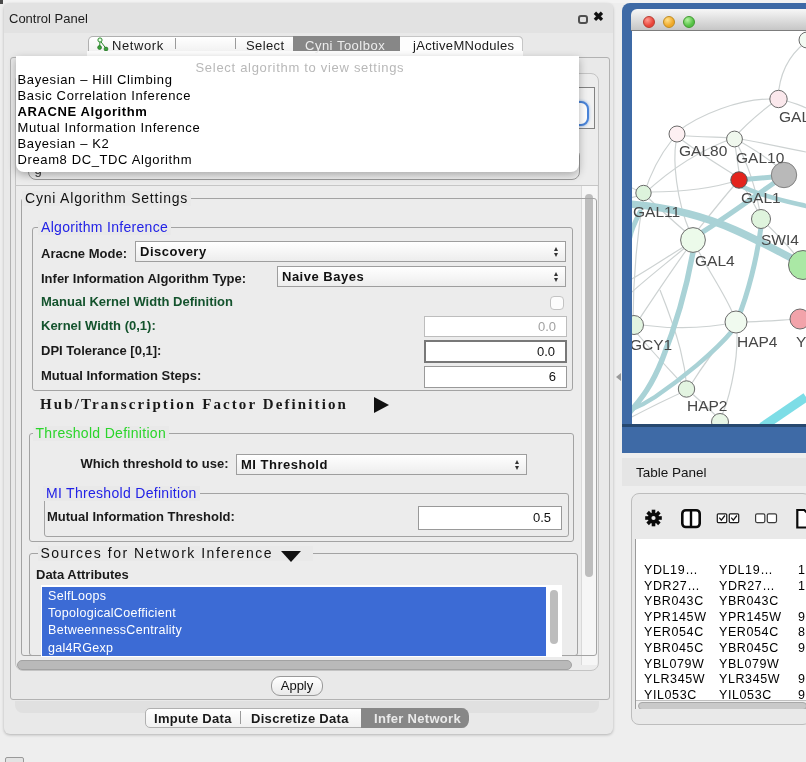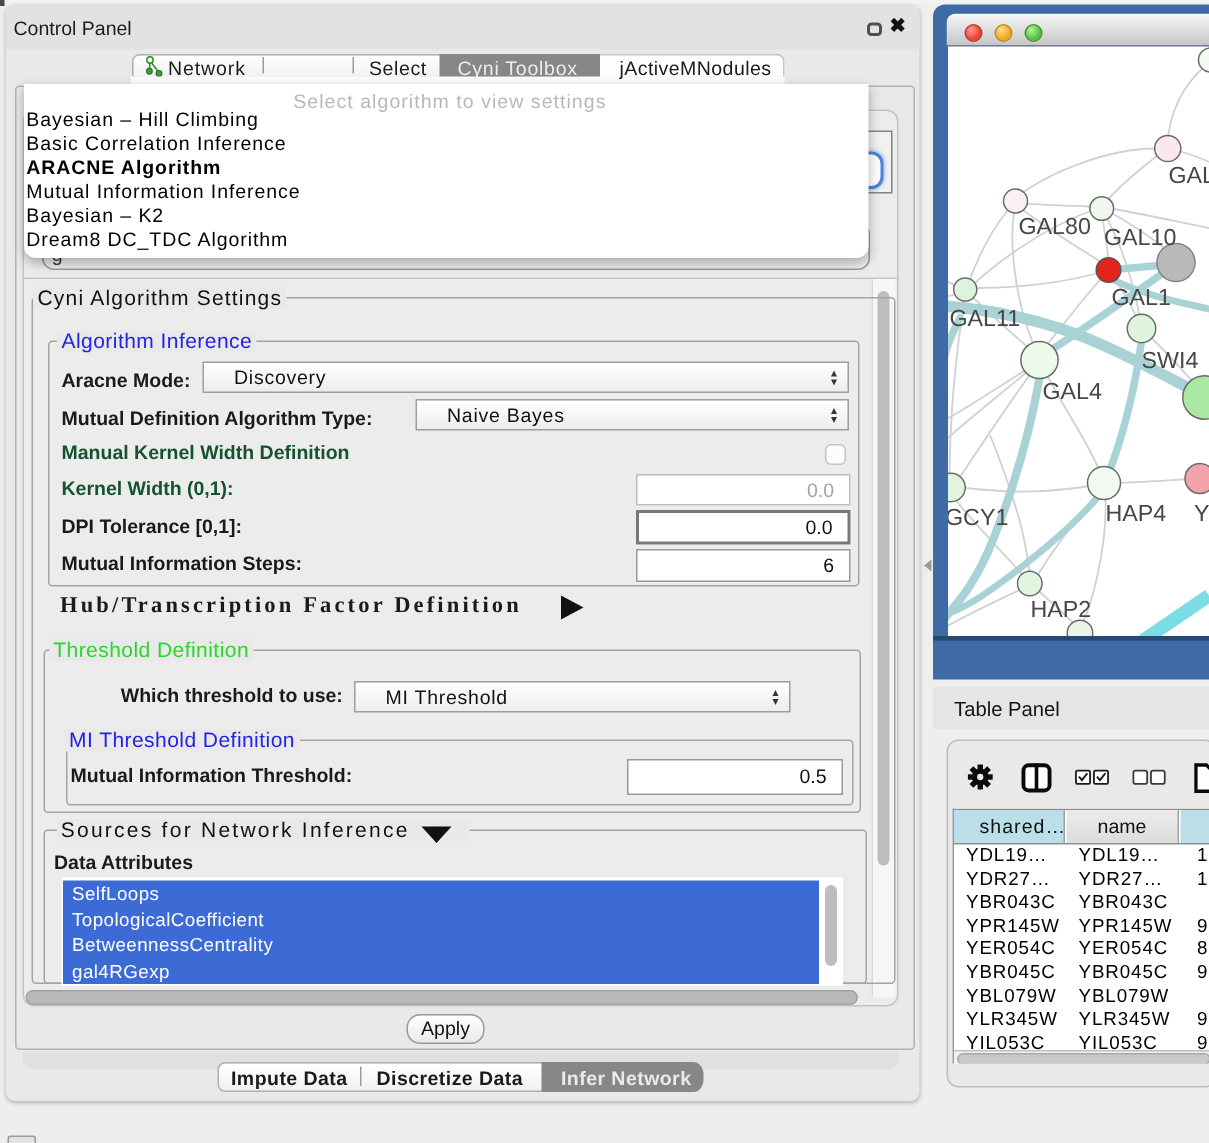--- a/index.html
+++ b/index.html
@@ -9,7 +9,7 @@
   .lbl.dis { color:#14532d; }
   .combo { position:absolute; border:1px solid #9e9e9e; border-radius:0;
            background:linear-gradient(#ffffff,#ededed); font-size:13px; color:#111;
-           line-height:19px; padding-left:20px; white-space:nowrap; letter-spacing:0.5px; }
+           line-height:19px; padding-left:4px; white-space:nowrap; letter-spacing:0.5px;font-weight:bold; }
   .carr { position:absolute; right:7px; width:0; height:0; }
   .cup   { border-left:2.8px solid transparent; border-right:2.8px solid transparent; border-bottom:4.5px solid #333; top:4.5px; }
   .cdown { border-left:2.8px solid transparent; border-right:2.8px solid transparent; border-top:4.5px solid #333; bottom:4.5px; }

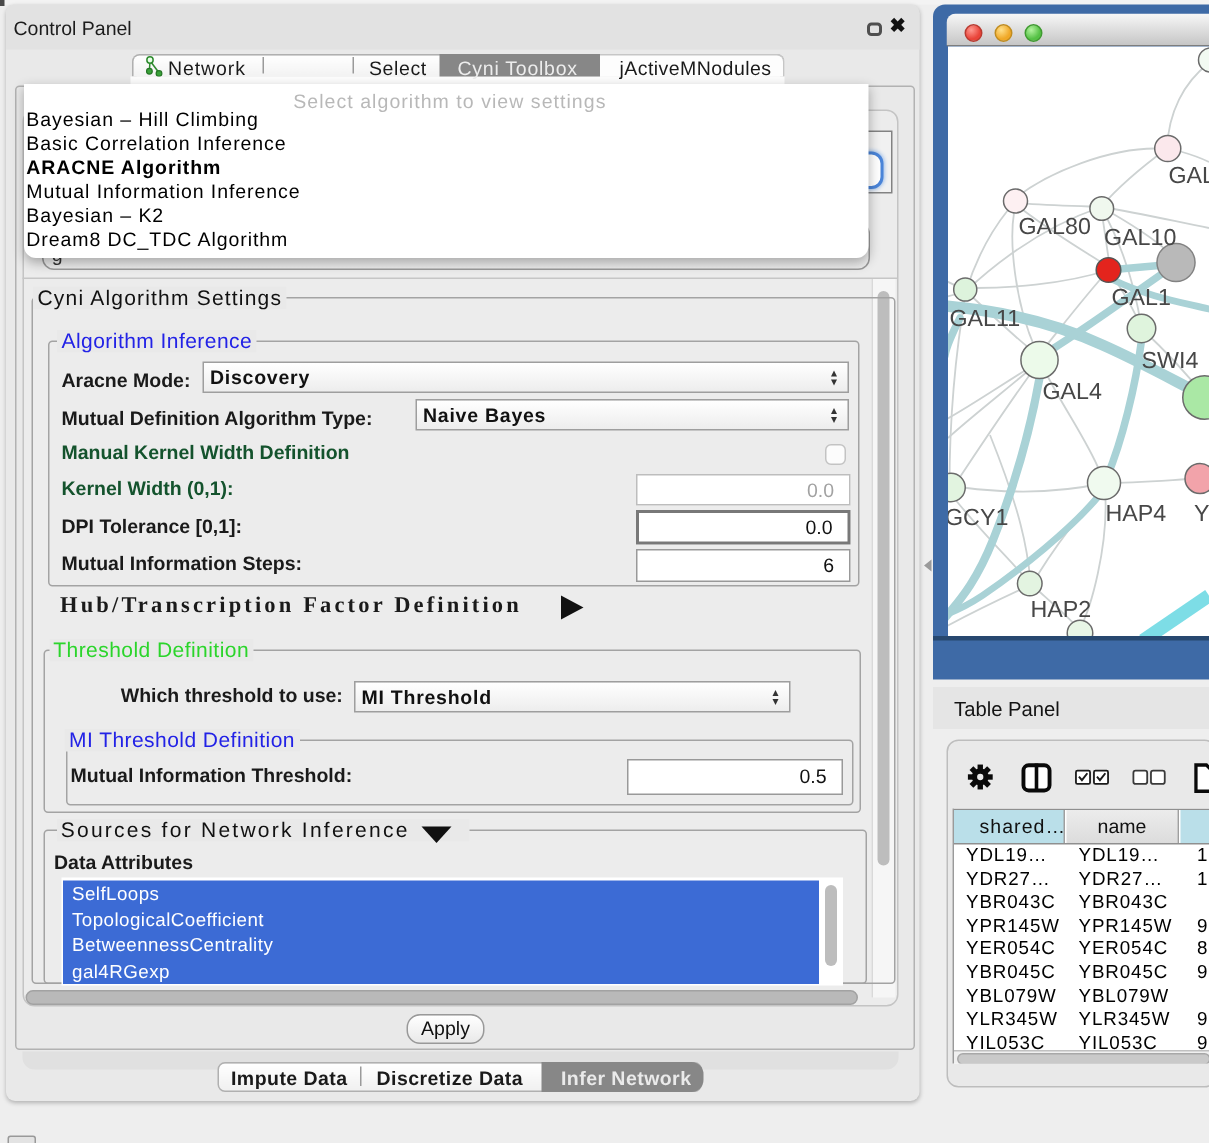--- a/index.html
+++ b/index.html
@@ -70,7 +70,7 @@
 <div class="lbl abs" style="left:41px;top:246px;">Aracne Mode:</div>
 <div class="combo" style="left:135px;top:241px;width:431px;height:21px;">Discovery
   <span class="carr cup"></span><span class="carr cdown"></span></div>
-<div class="lbl abs" style="left:41px;top:271px;">Mutual Definition Algorithm Type:</div>
+<div class="lbl abs" style="left:41px;top:271px;">Infer Information Algorithm Type:</div>
 <div class="combo" style="left:277px;top:266px;width:289px;height:21px;">Naive Bayes
   <span class="carr cup"></span><span class="carr cdown"></span></div>
 <div class="lbl dis abs" style="left:41px;top:294px;">Manual Kernel Width Definition</div>

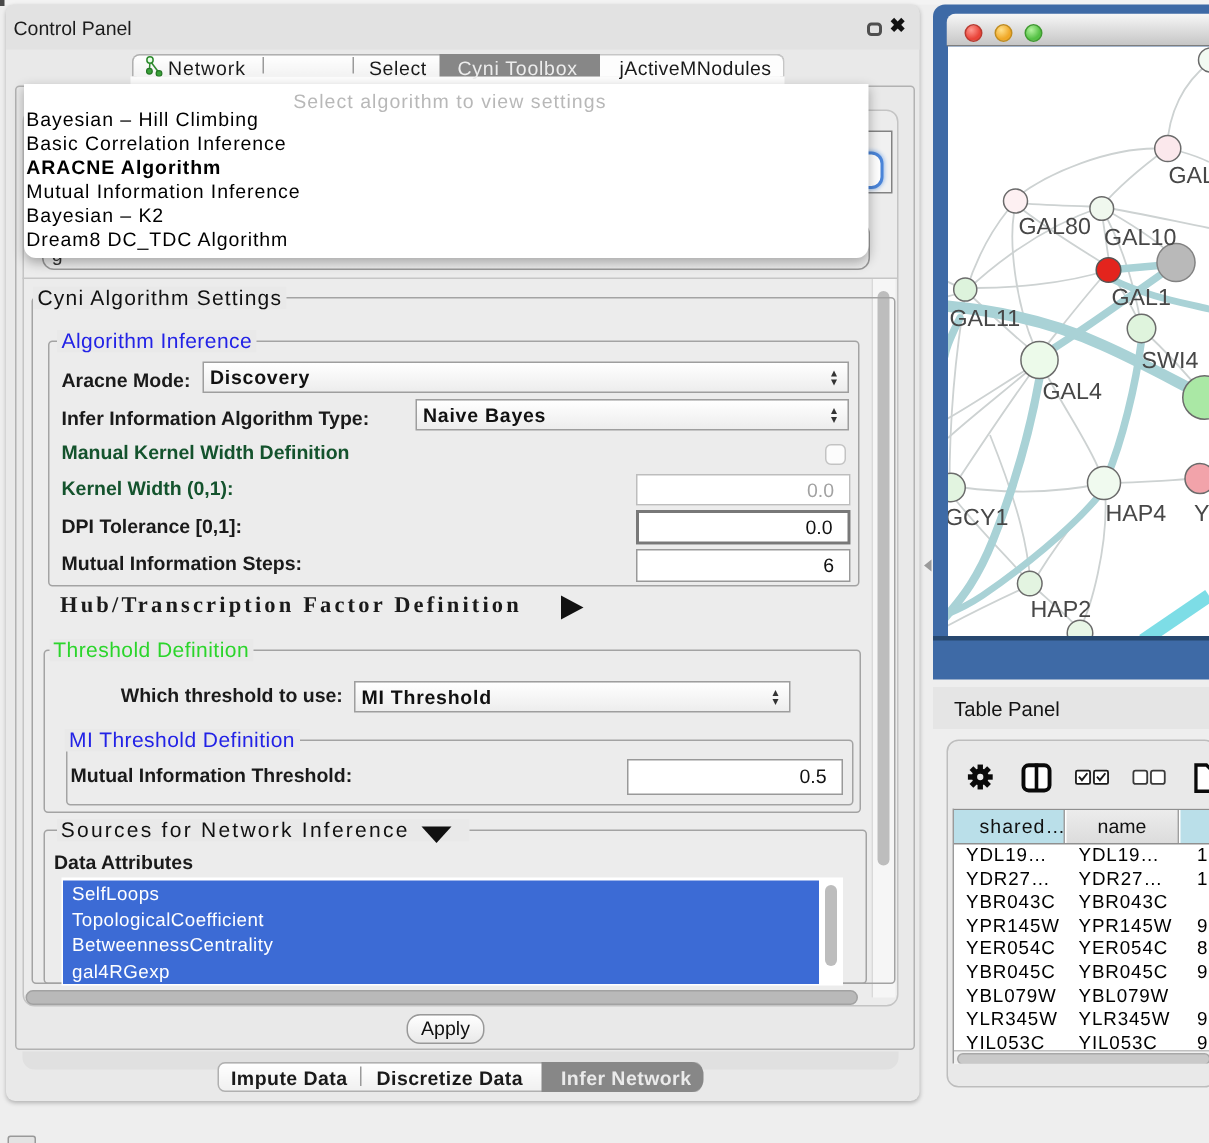--- a/index.html
+++ b/index.html
@@ -246,11 +246,6 @@
   <path d="M152.3,2 h7 l5,5 v12.5 h-12 z" fill="#fff" stroke="#0a0a0a" stroke-width="2.2"></path>
 </svg>
 <div class="abs" style="left:635px;top:539px;width:171px;height:170px;background:#fff;border-left:1px solid #9a9a9a;overflow:hidden;">
-  <div class="abs" style="left:0;top:0;width:171px;height:24px;border-top:1px solid #8f8f8f;border-bottom:1px solid #8f8f8f;">
-    <div class="abs" style="left:0;top:0;width:74px;height:22px;background:#badfe9;border-right:1px solid #9f9f9f;font-size:13px;color:#111;text-align:center;line-height:22px;letter-spacing:0.7px;text-indent:17px;">shared…</div>
-    <div class="abs" style="left:75px;top:0;width:75px;height:22px;background:linear-gradient(#ececec,#dcdcdc);border-right:1px solid #9f9f9f;font-size:13px;color:#111;text-align:center;line-height:22px;">name</div>
-    <div class="abs" style="left:151px;top:0;width:20px;height:22px;background:#badfe9;"></div>
-  </div>
   <div class="abs" style="left:8px;top:24px;font-size:12.5px;color:#000;line-height:15.6px;white-space:nowrap;letter-spacing:0.6px;">YDL19…<br>YDR27…<br>YBR043C<br>YPR145W<br>YER054C<br>YBR045C<br>YBL079W<br>YLR345W<br>YIL053C</div>
   <div class="abs" style="left:83px;top:24px;font-size:12.5px;color:#000;line-height:15.6px;white-space:nowrap;letter-spacing:0.6px;">YDL19…<br>YDR27…<br>YBR043C<br>YPR145W<br>YER054C<br>YBR045C<br>YBL079W<br>YLR345W<br>YIL053C</div>
   <div class="abs" style="left:162px;top:24px;font-size:12.5px;color:#000;line-height:15.6px;white-space:nowrap;letter-spacing:0.6px;">13.<br>12.<br>&nbsp;<br>9.5<br>8.1<br>9.6<br>&nbsp;<br>9.4<br>9.2</div>

